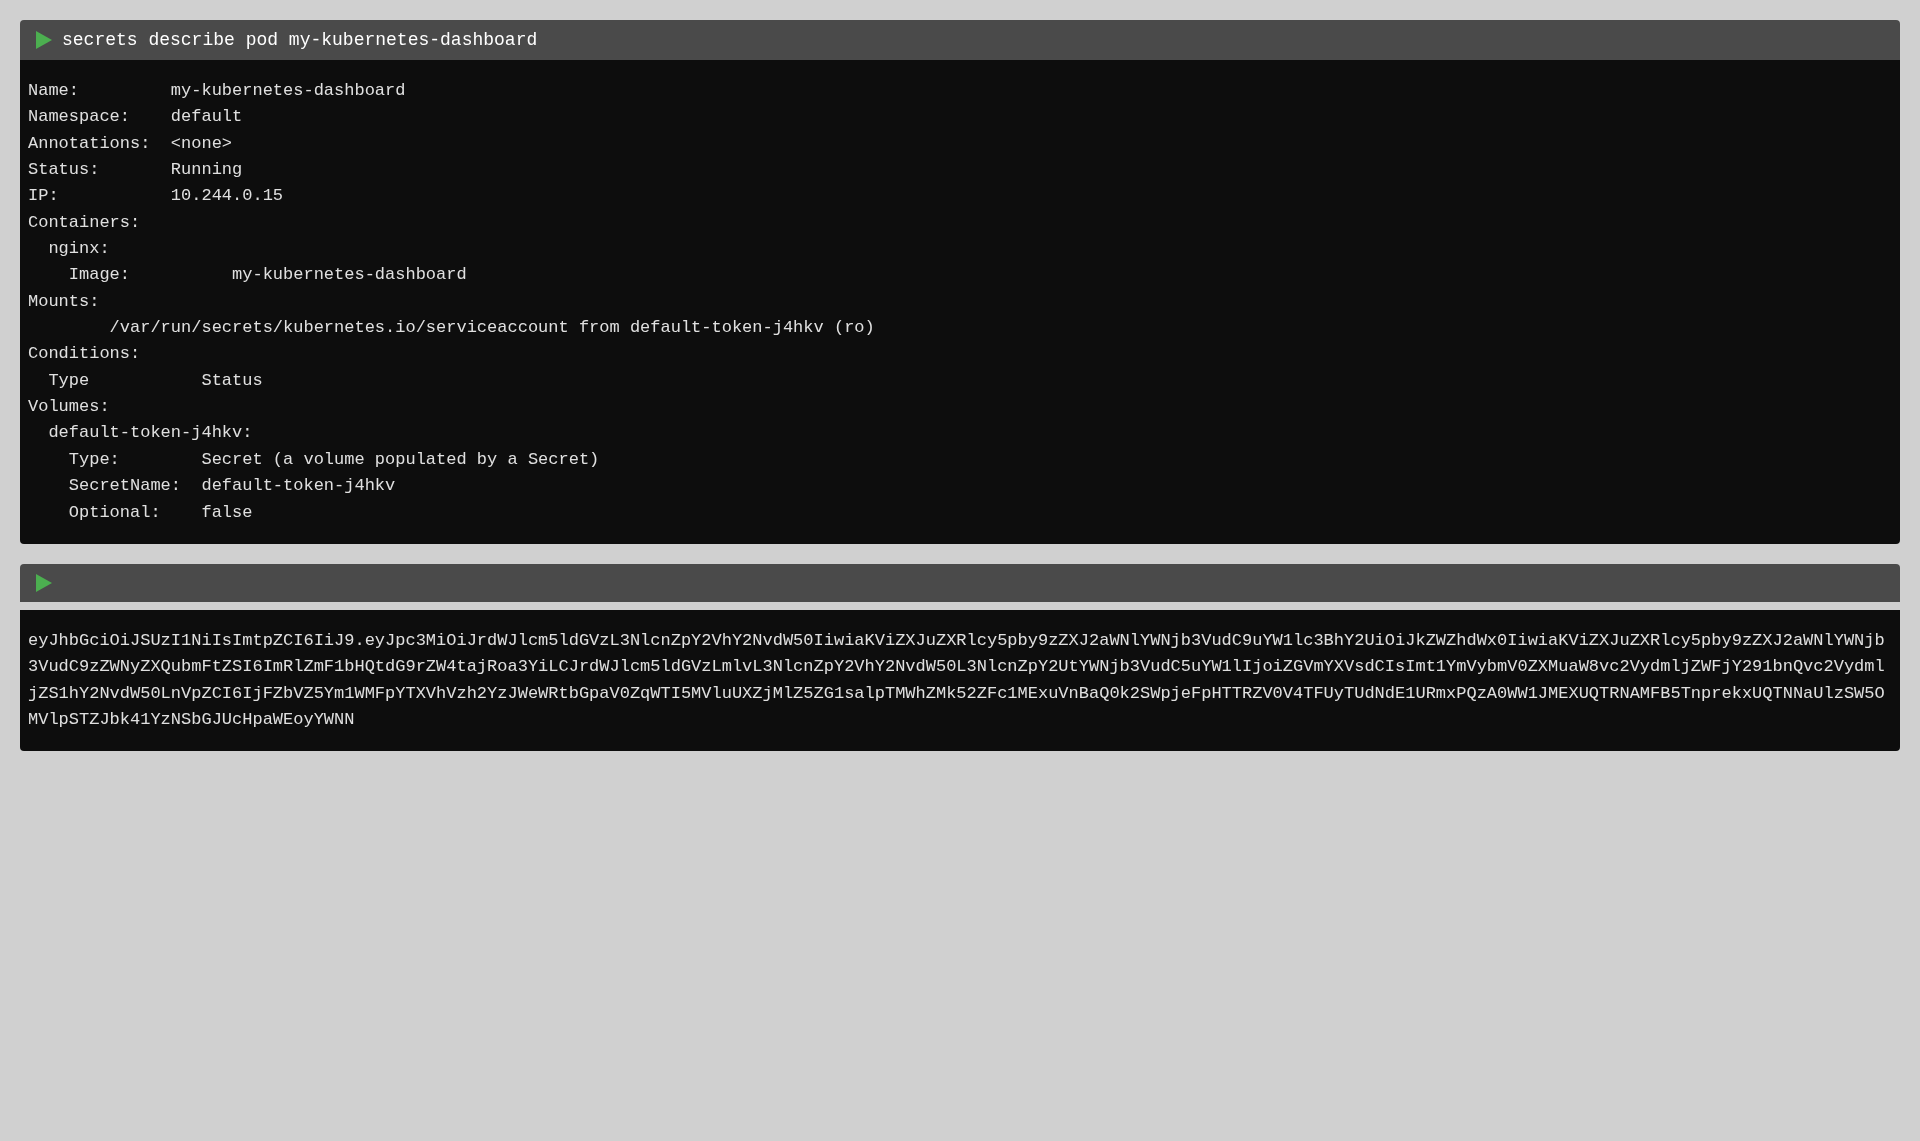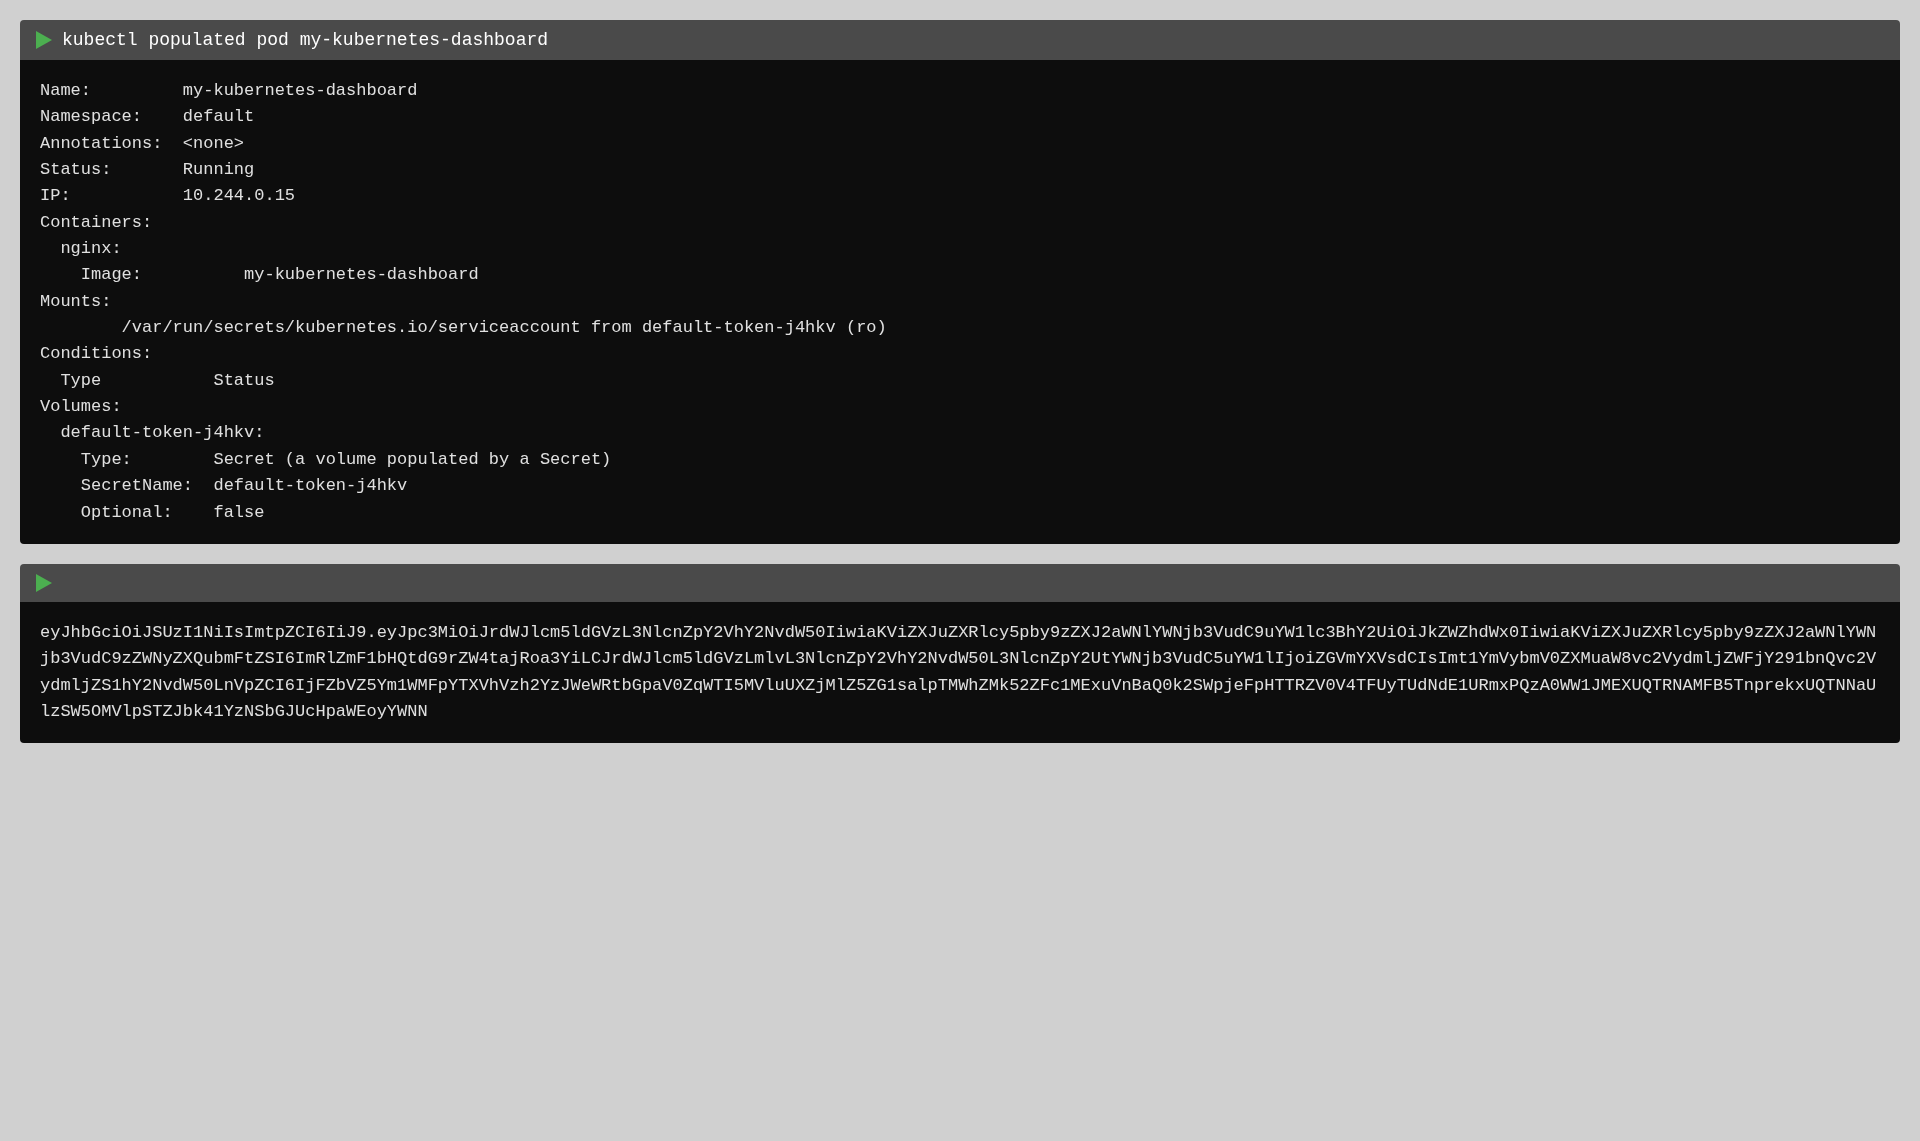--- a/index.html
+++ b/index.html
@@ -69,7 +69,7 @@
     <div class="terminal-block">
       <div class="command-bar">
         <span class="play-icon"></span>
-        <span class="command-text">kubectl populated pod my-kubernetes-dashboard</span>
+        <span class="command-text">secrets describe pod my-kubernetes-dashboard</span>
       </div>
       <div class="output-area">Name:         my-kubernetes-dashboard
 Namespace:    default

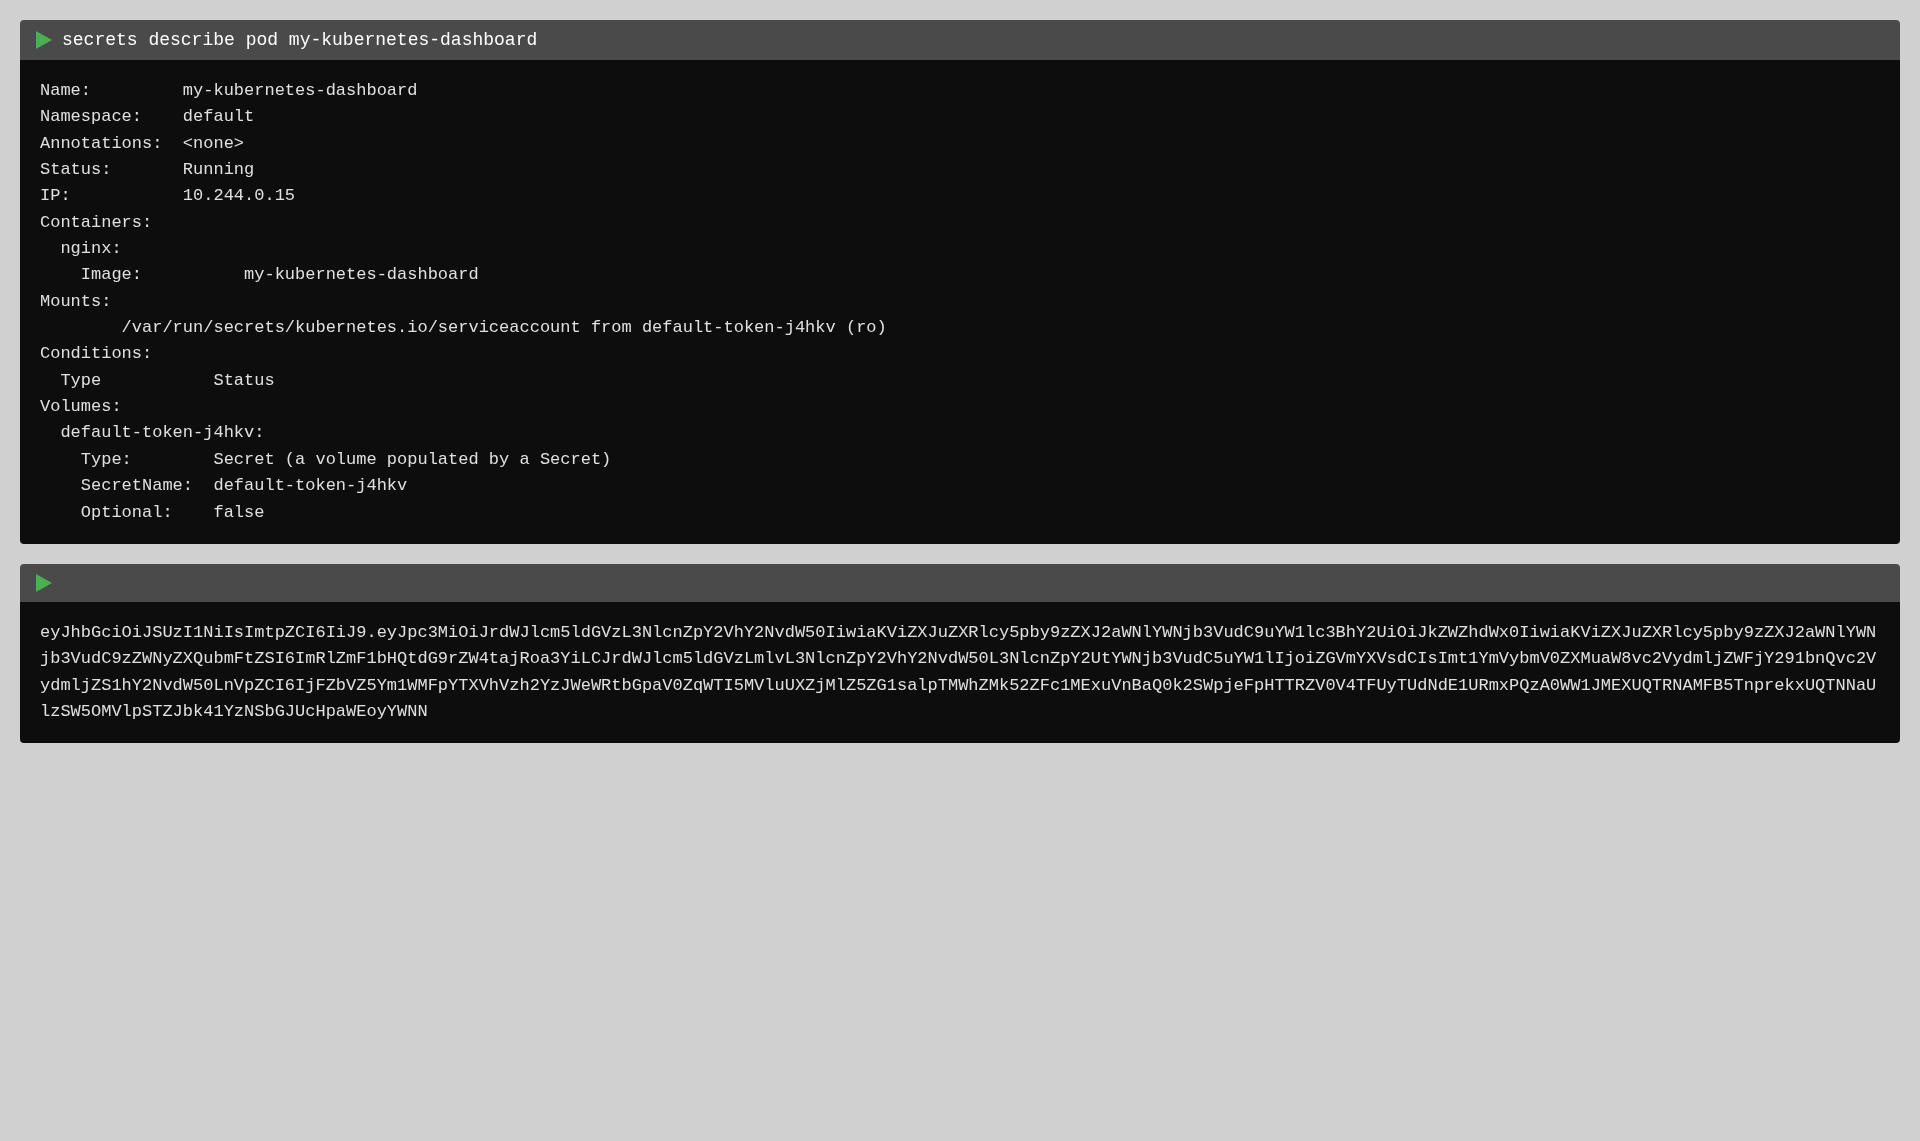--- a/index.html
+++ b/index.html
@@ -50,7 +50,7 @@
     .output-area {
       background-color: #0d0d0d;
       color: #e0e0e0;
-      padding: 18px 20px;
+      padding: 18px 8px;
       font-family: 'Courier New', Courier, monospace;
       font-size: 17px;
       line-height: 1.55;

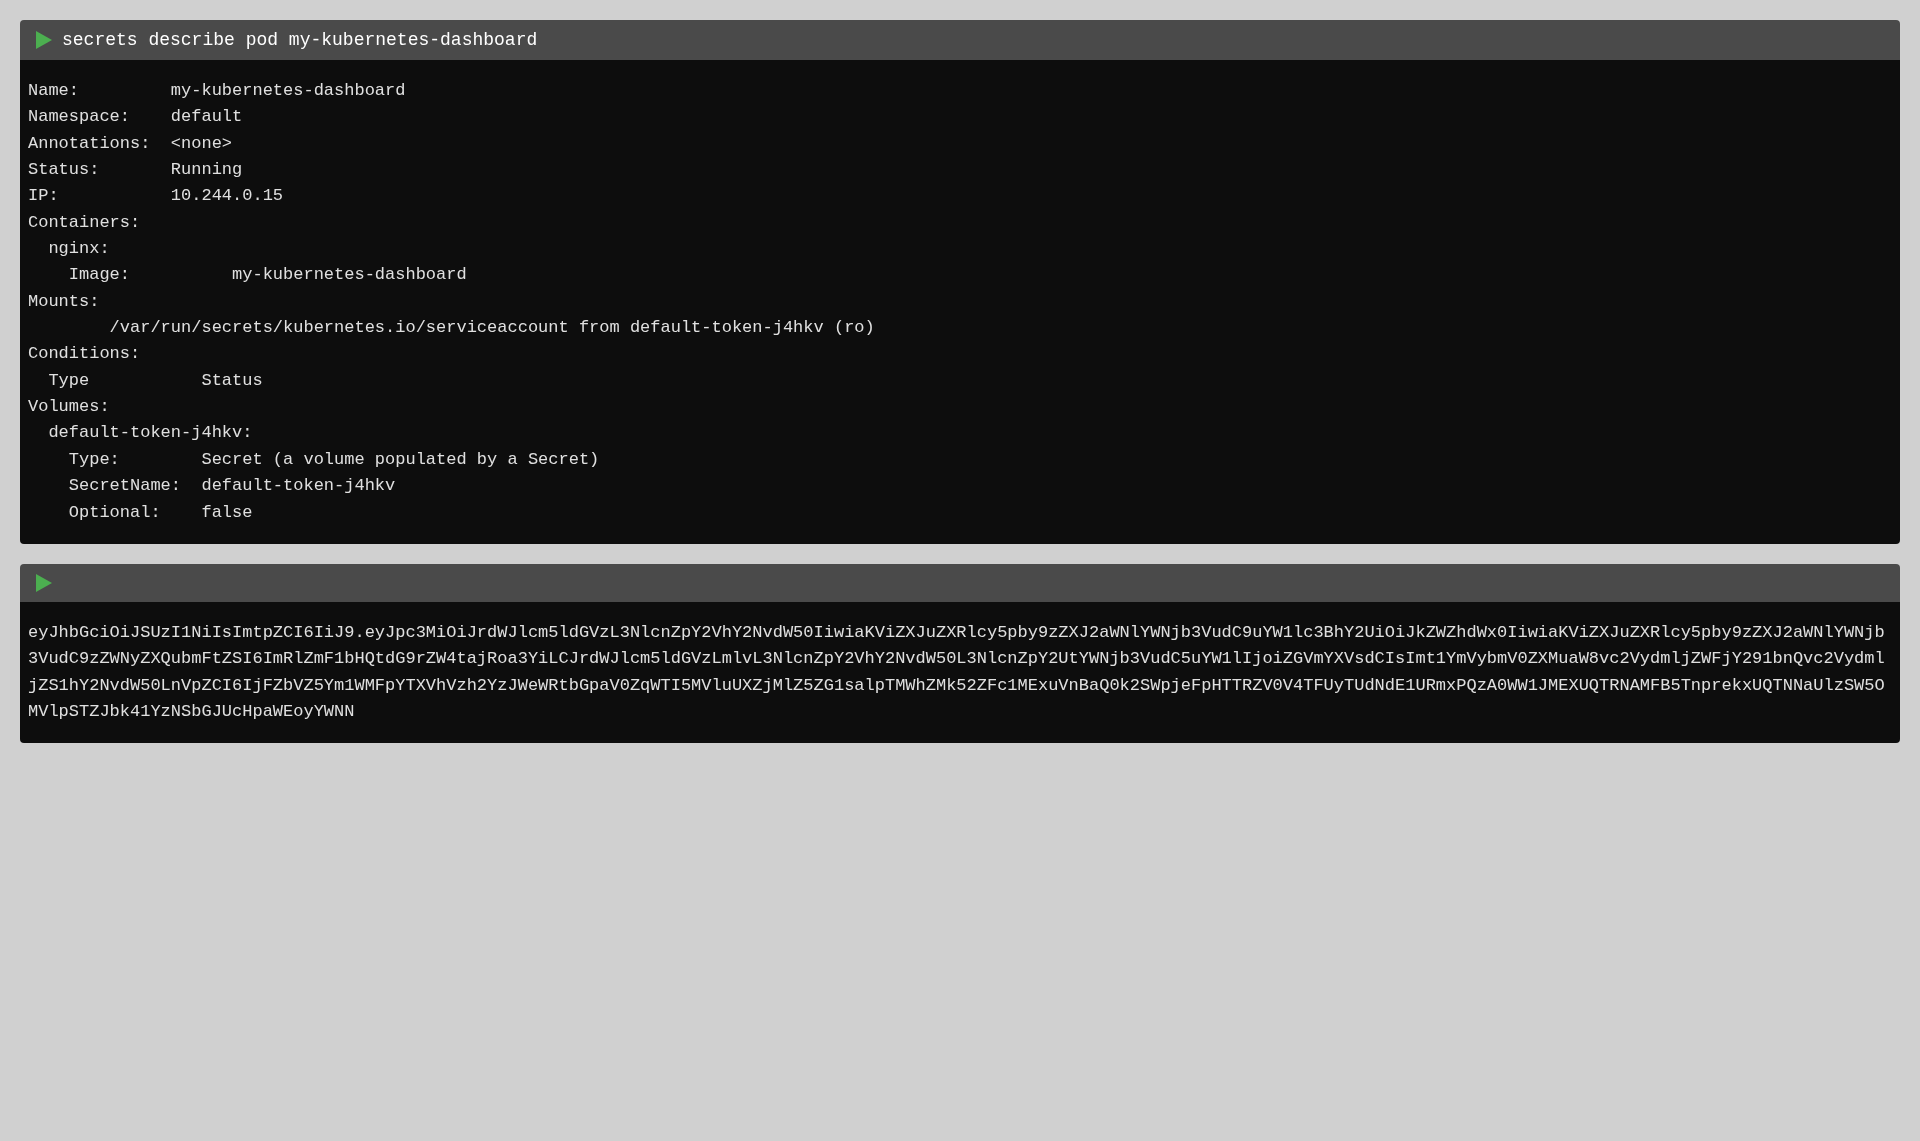--- a/index.html
+++ b/index.html
@@ -60,6 +60,7 @@
     .output-area.token-output {
       word-break: break-all;
       white-space: pre-wrap;
+      margin-top: 8px;
     }
   </style>
 </head>

